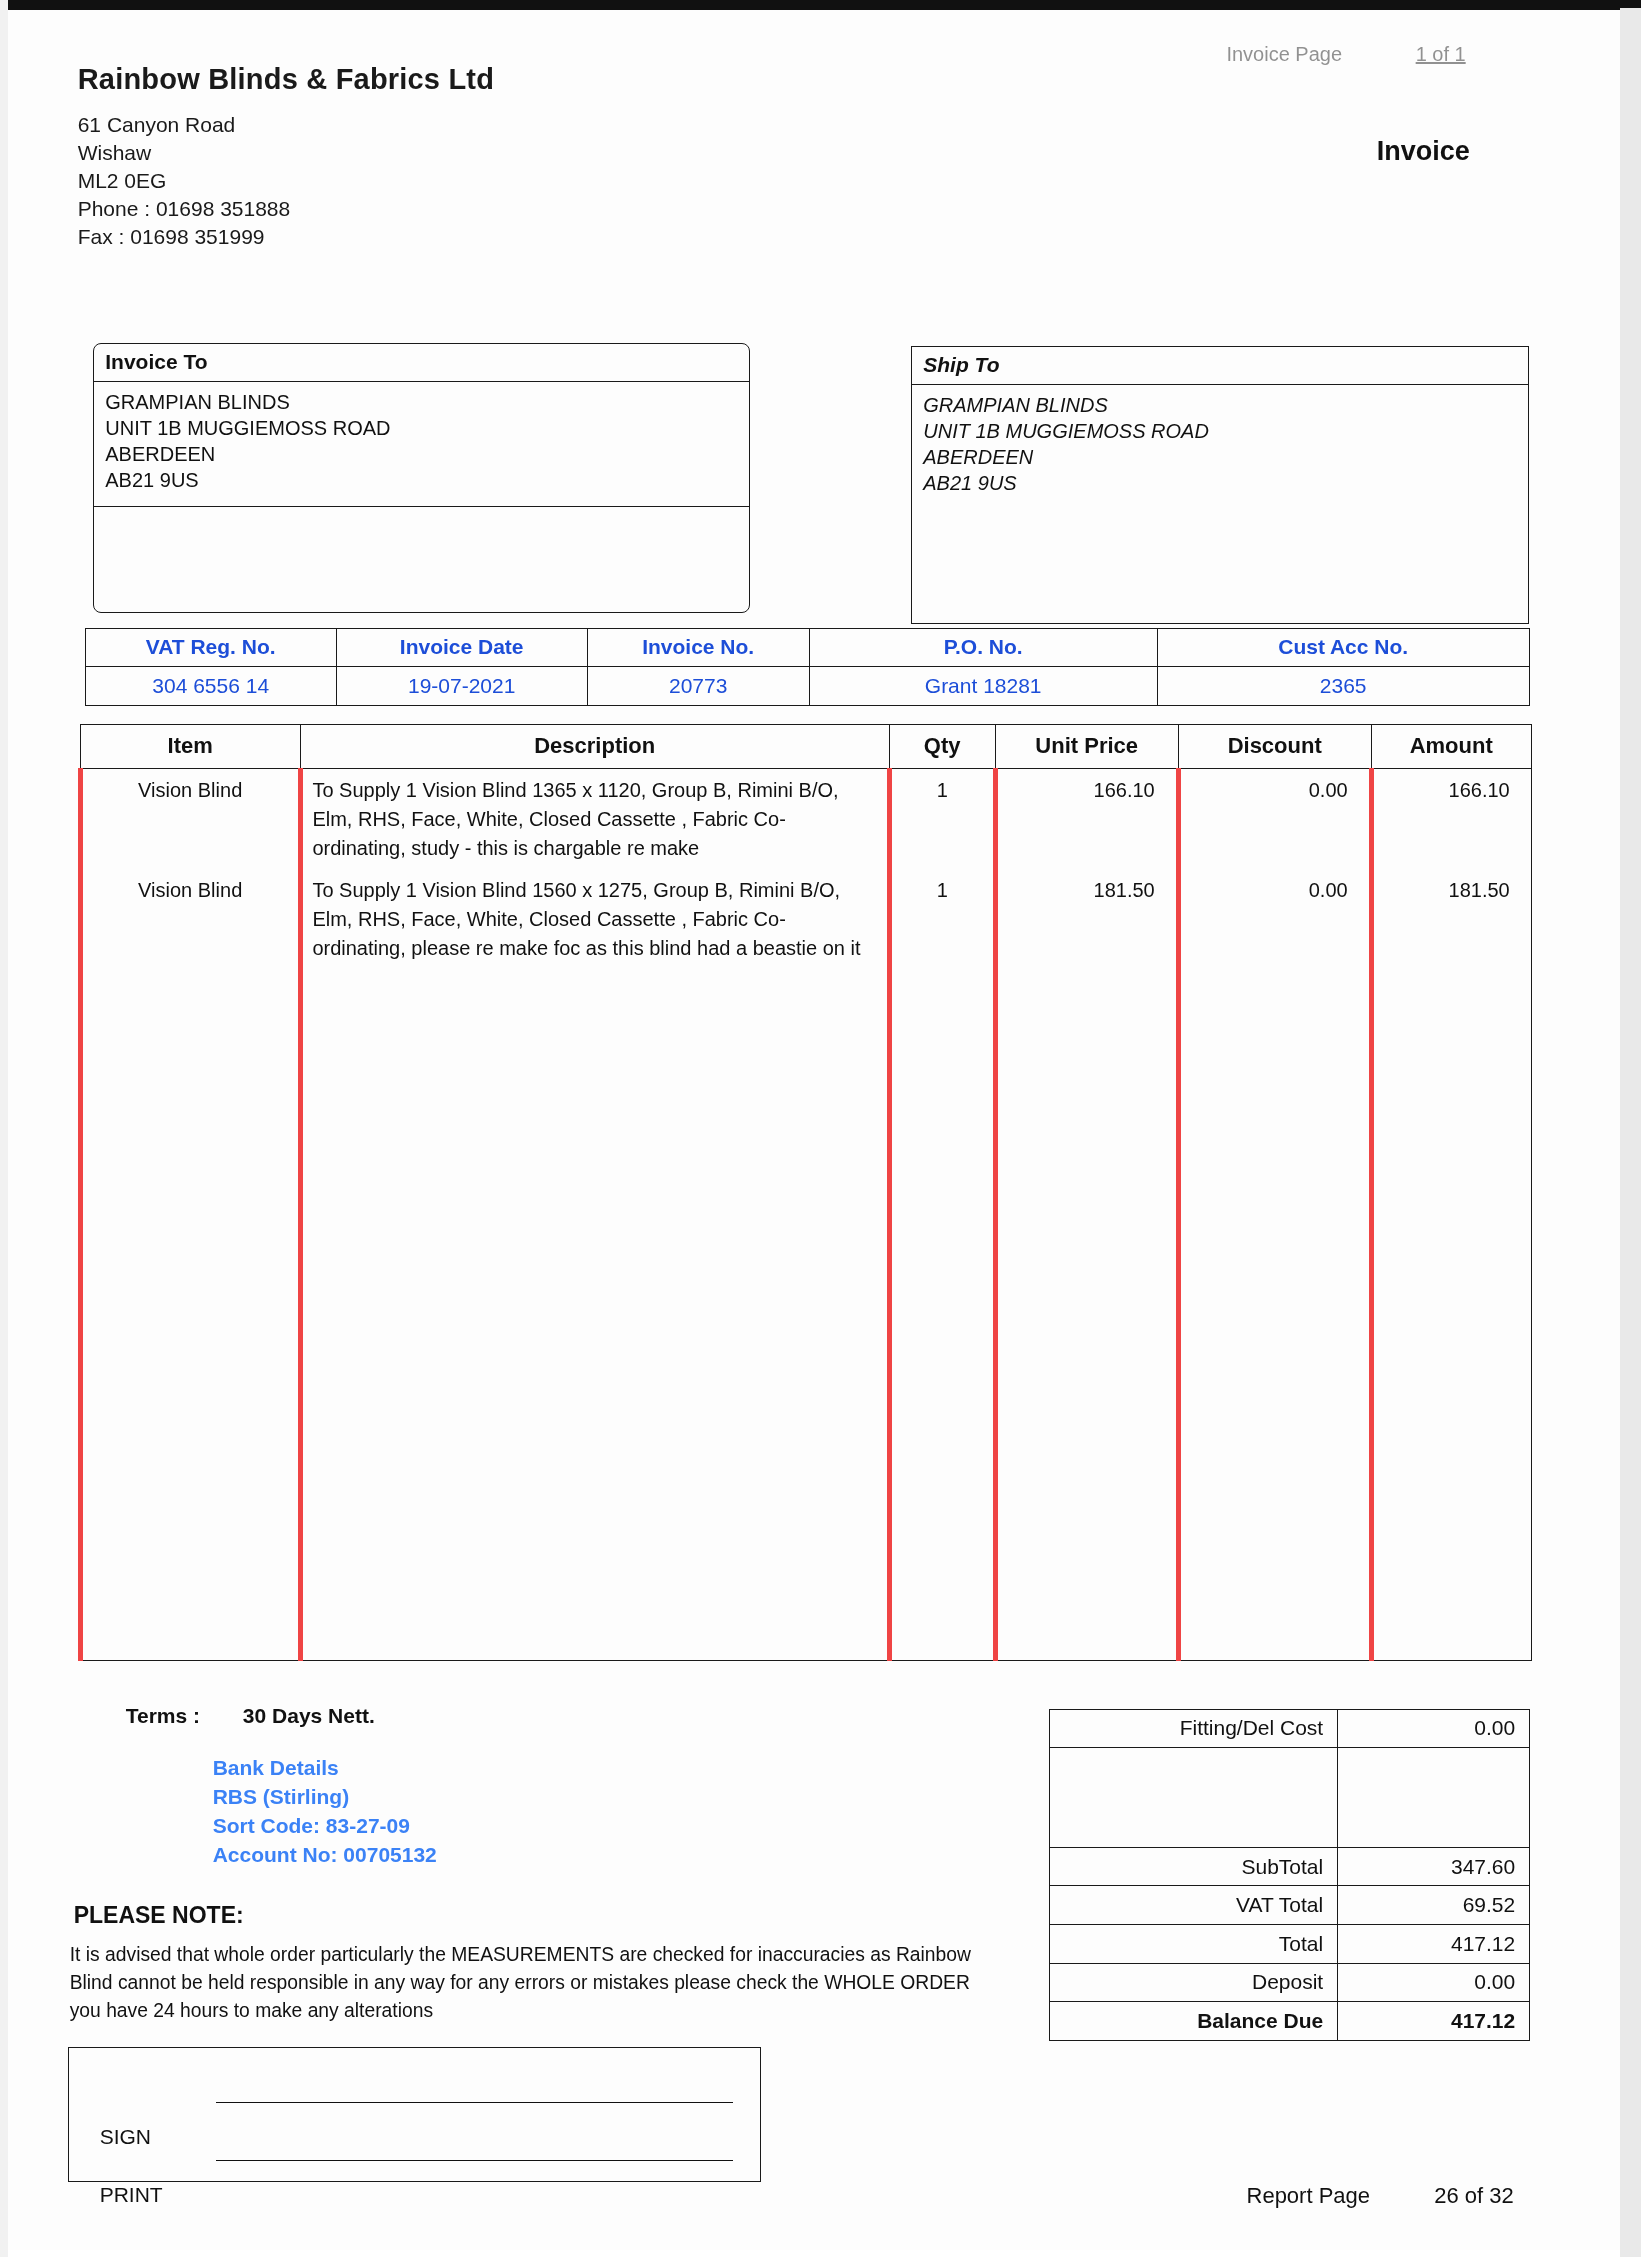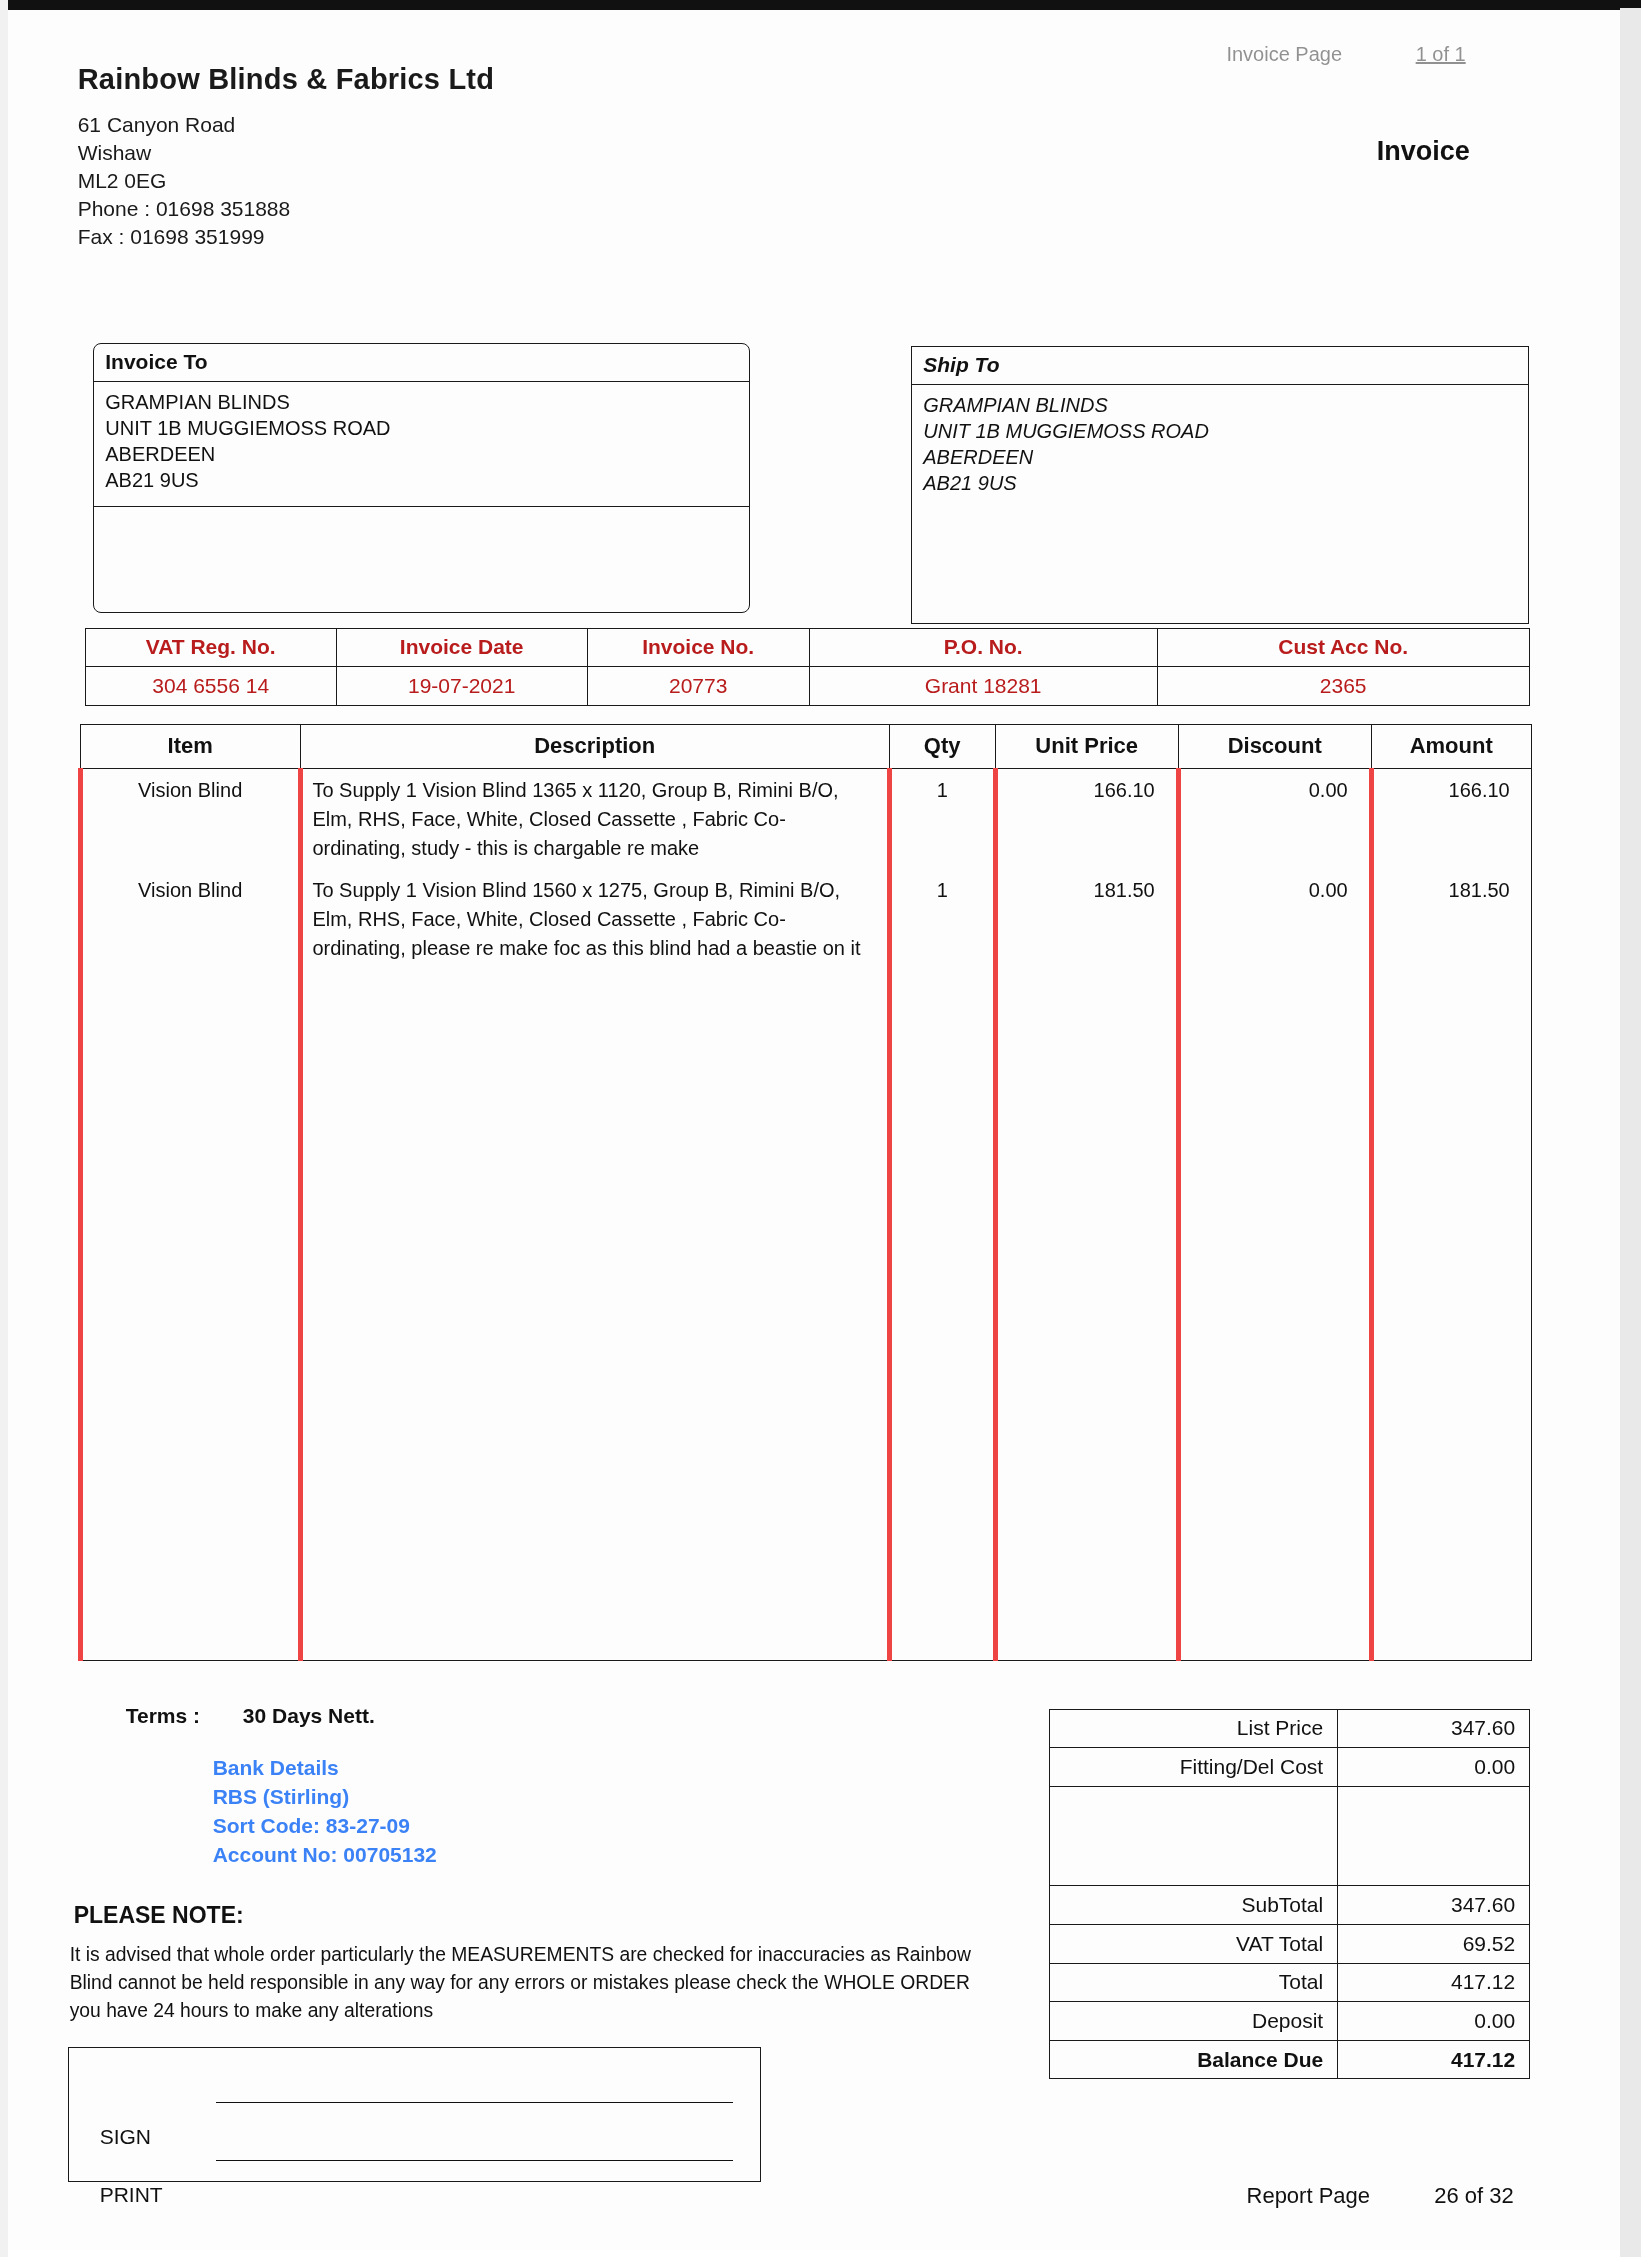--- a/index.html
+++ b/index.html
@@ -135,7 +135,7 @@
   .meta-table td, .meta-table th {
     border: 1px solid #1a1a1a;
     font-size: 21px;
-    color: #b91c1c;
+    color: #1d4ed8;
     text-align: center;
     padding: 6.8px 1.9px;
   }

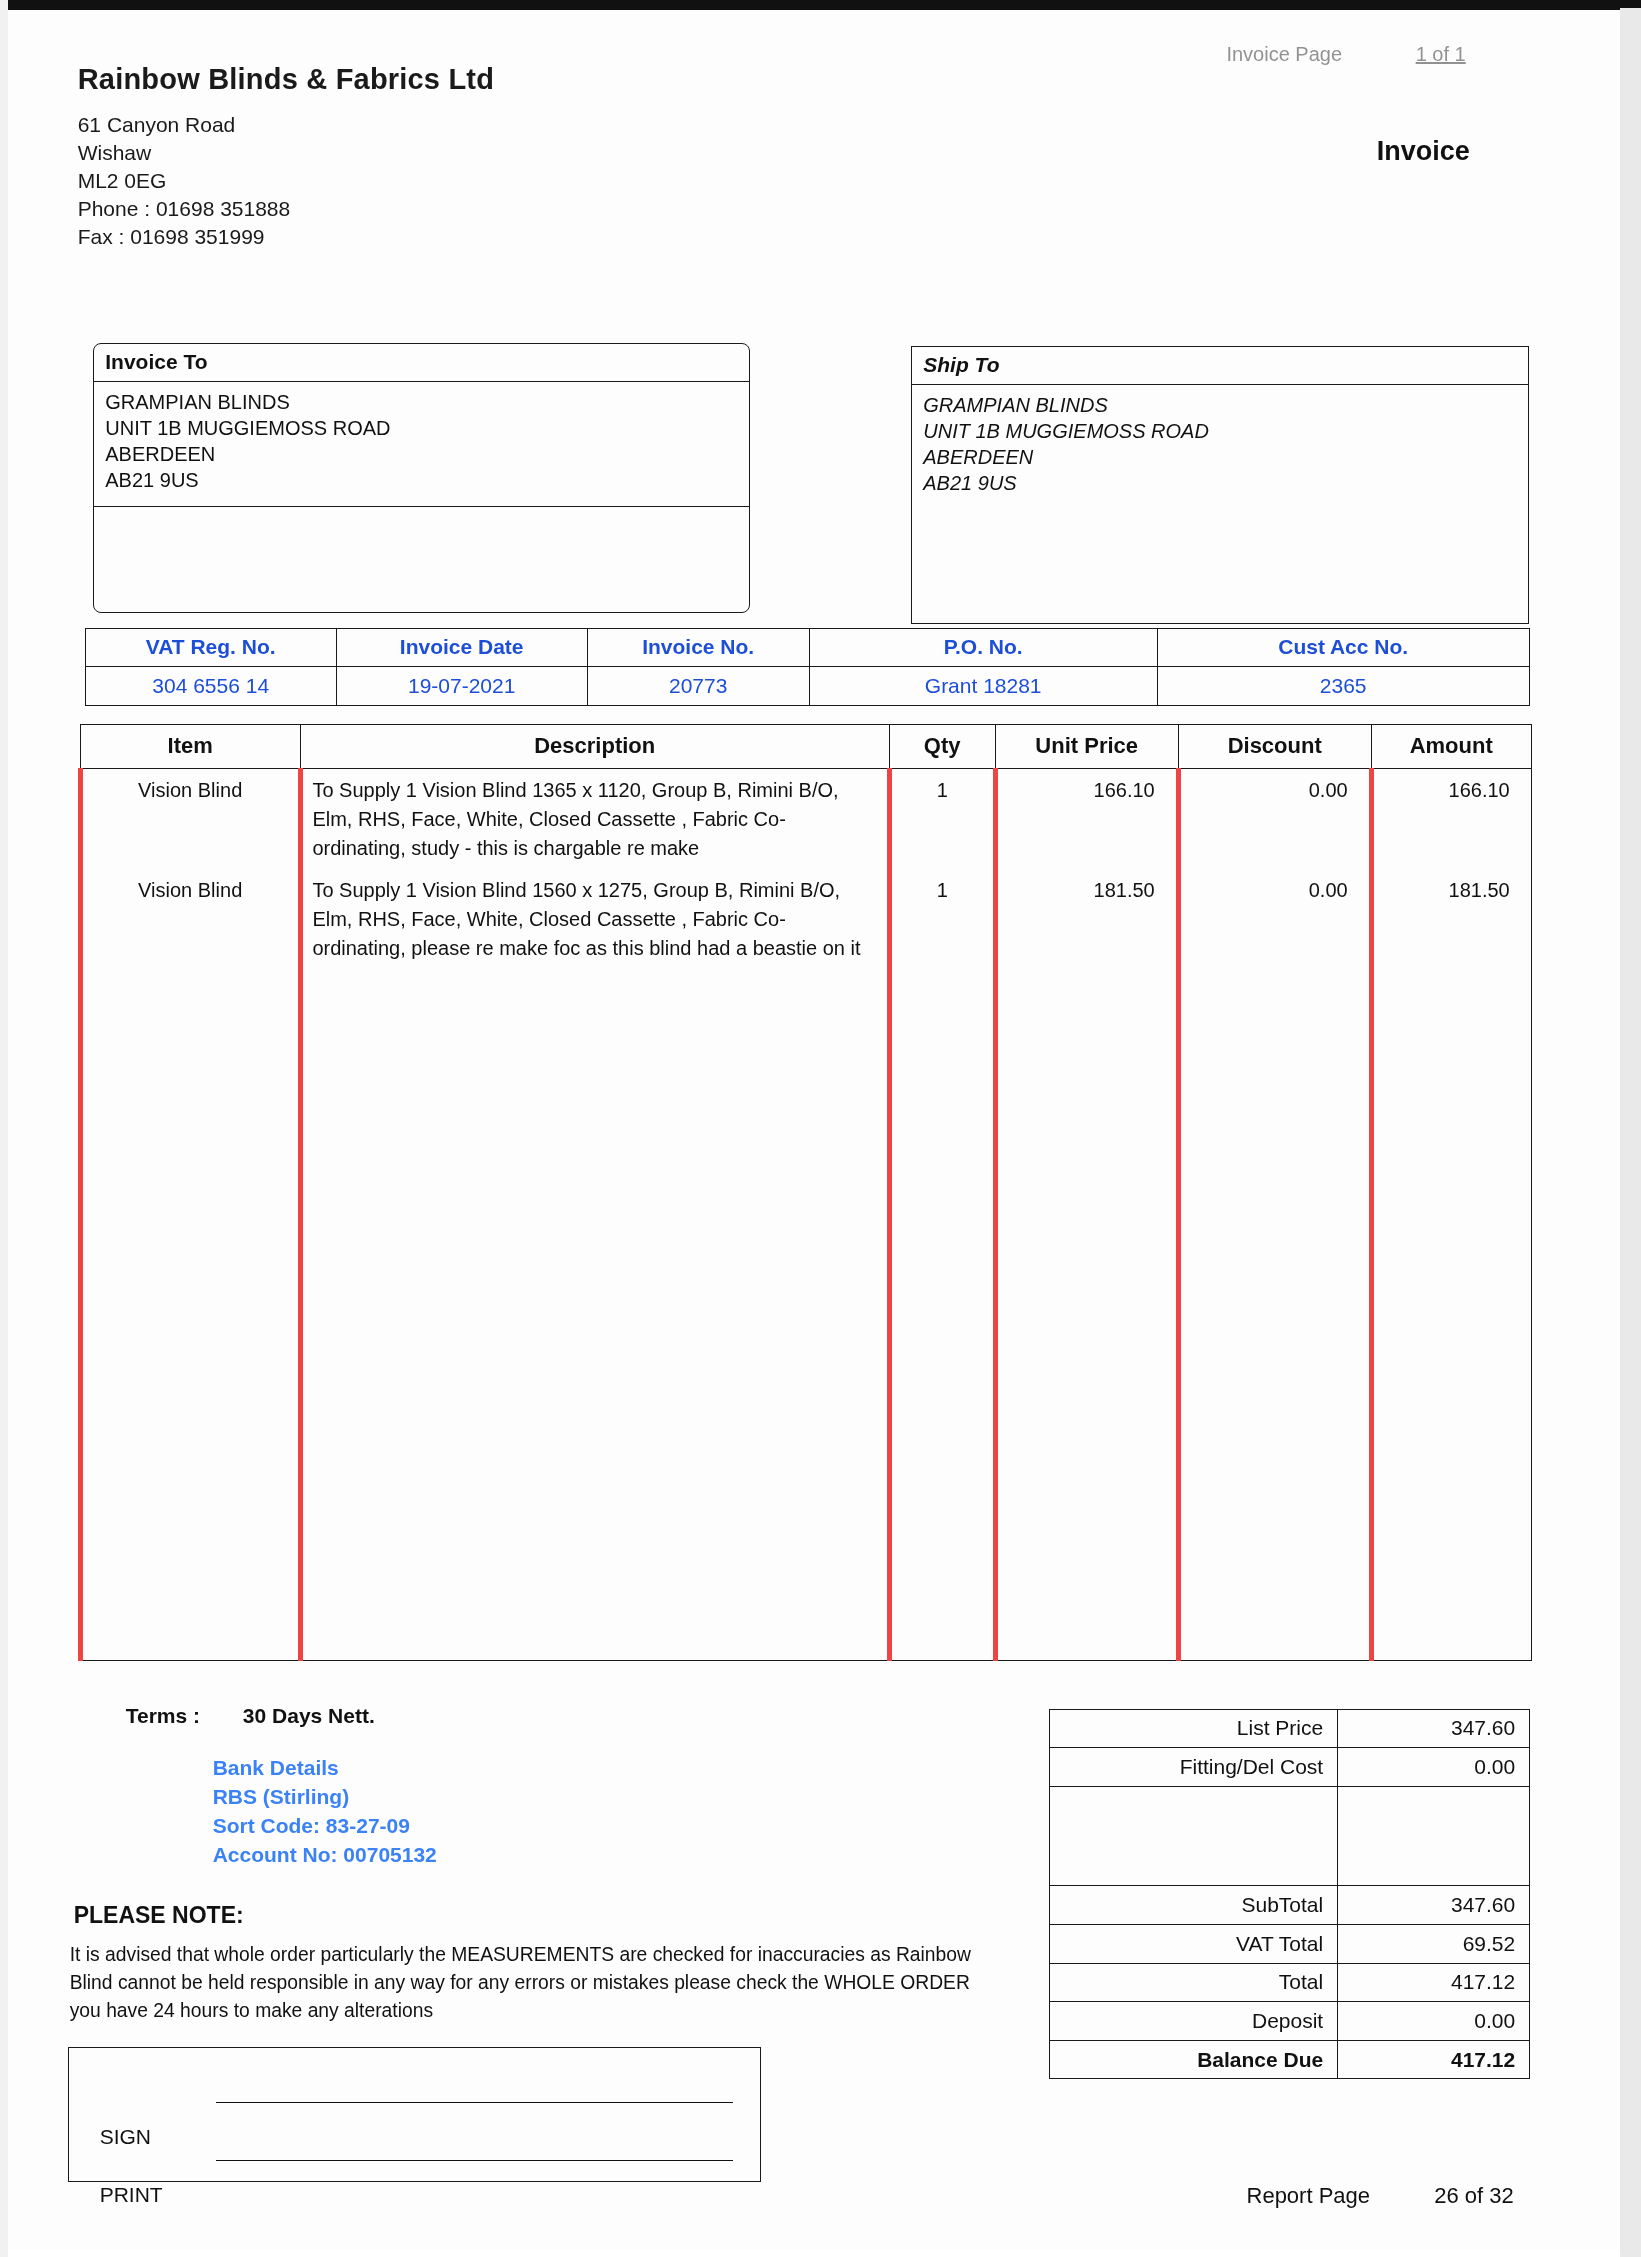--- a/index.html
+++ b/index.html
@@ -414,10 +414,6 @@
 
     <table class="totals">
       <tbody>
-          <tr>
-        <td class="label">List Price</td>
-        <td class="value">347.60</td>
-      </tr>
       <tr>
         <td class="label">Fitting/Del Cost</td>
         <td class="value">0.00</td>

